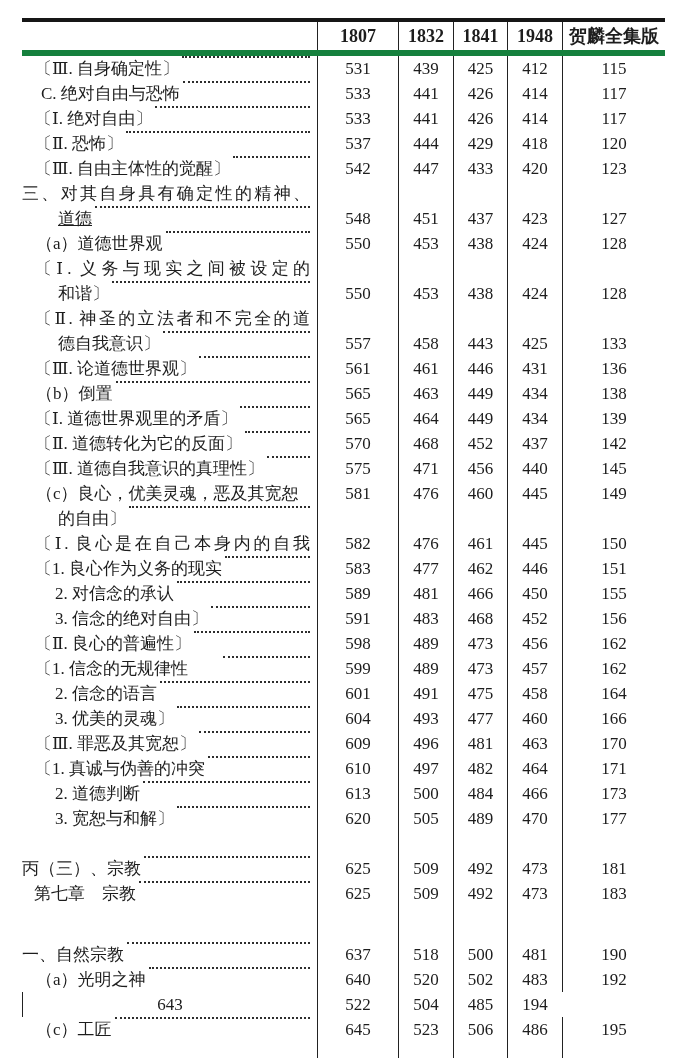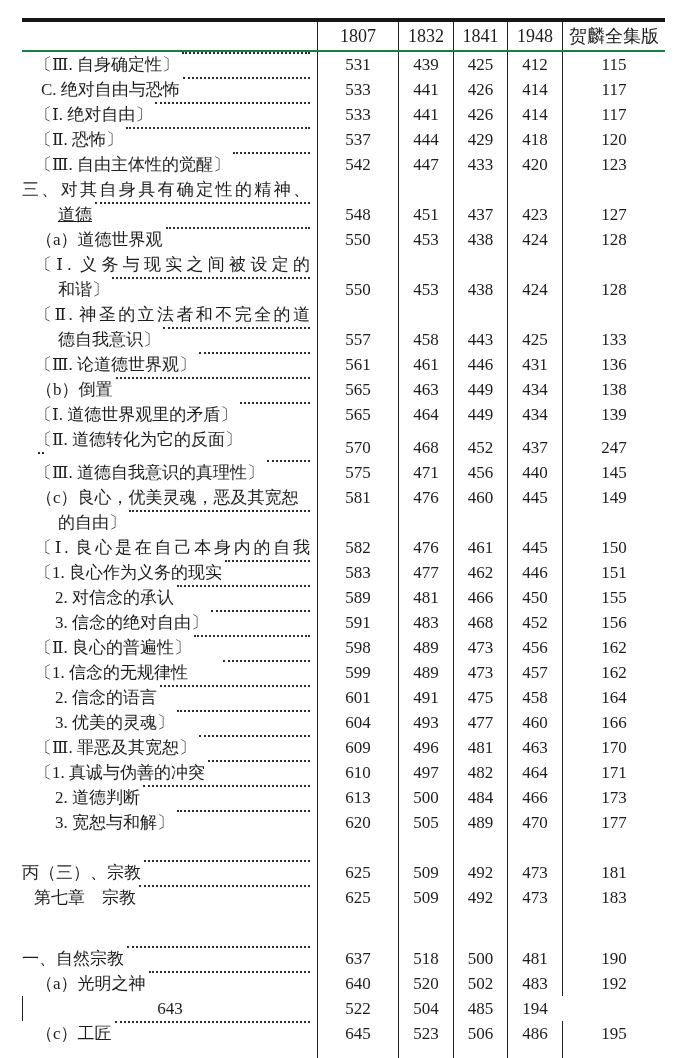--- a/index.html
+++ b/index.html
@@ -29,7 +29,8 @@
   }
   .header-row {
     height: 28px;
-    border-bottom: 2px solid #15803d;
+    border-bottom: 6px solid #15803d;
+    font-weight: bold;
   }
   .header-cell {
     font-size: 18px;

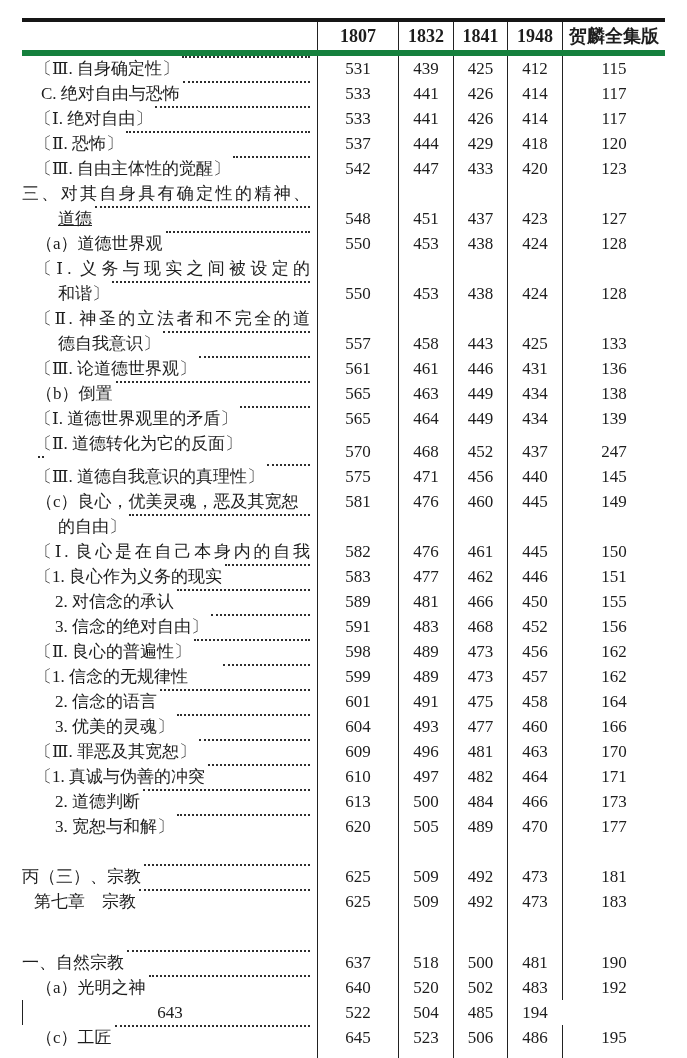--- a/index.html
+++ b/index.html
@@ -381,7 +381,7 @@
       </div>
       <div class="grid-row body-row">
         <div class="title-cell">
-          <div class="tline" style="padding-left: 13px; flex-direction: column;">
+          <div class="tline" style="padding-left: 13px;">
             <span class="ttext">〔Ⅱ. 道德转化为它的反面〕</span>
             <span class="leader"></span>
           </div>

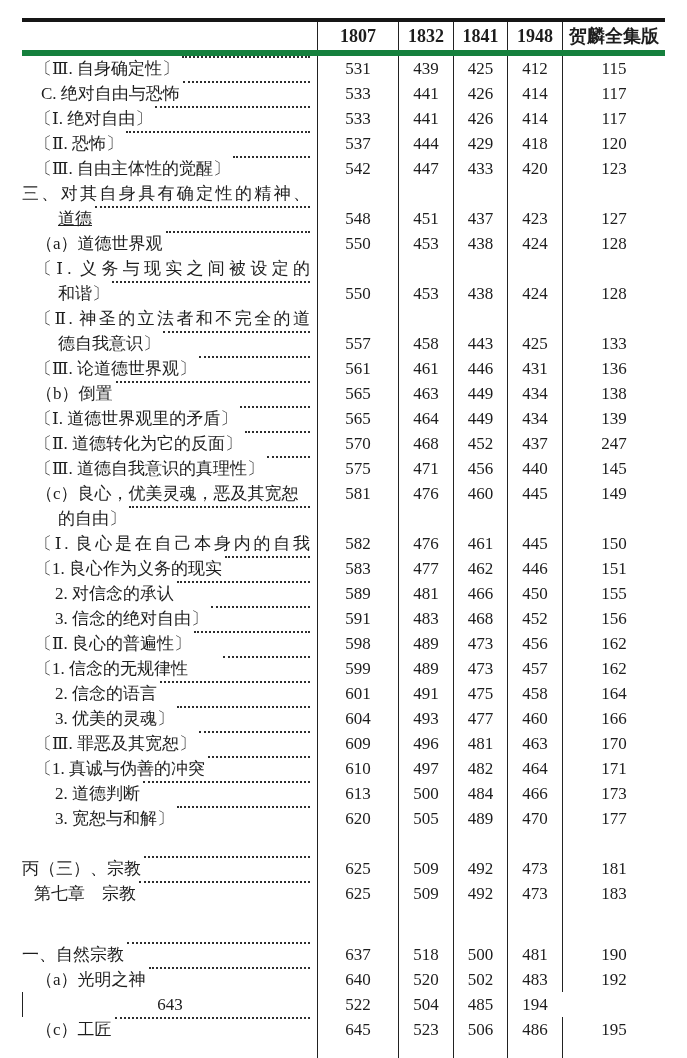--- a/index.html
+++ b/index.html
@@ -399,7 +399,7 @@
           <span>437</span>
         </div>
         <div class="num-cell vline">
-          <span>247</span>
+          <span>142</span>
         </div>
       </div>
       <div class="grid-row body-row">

